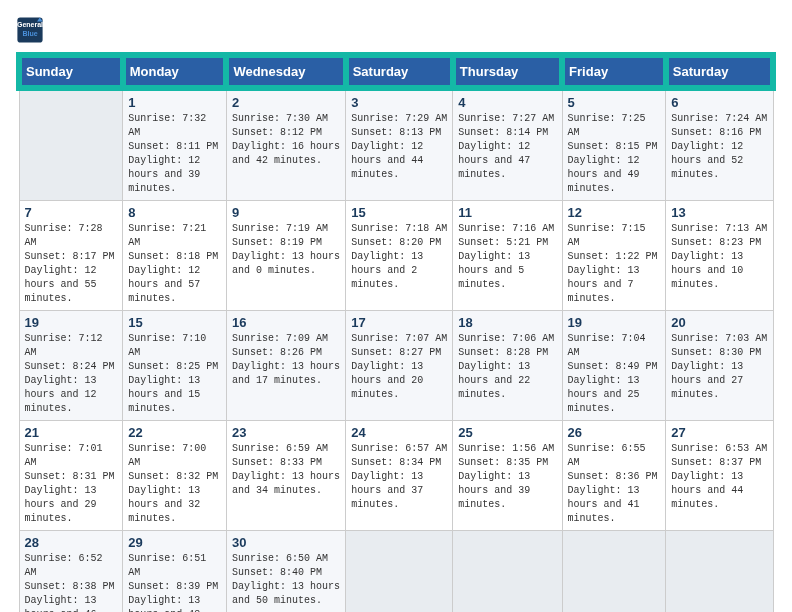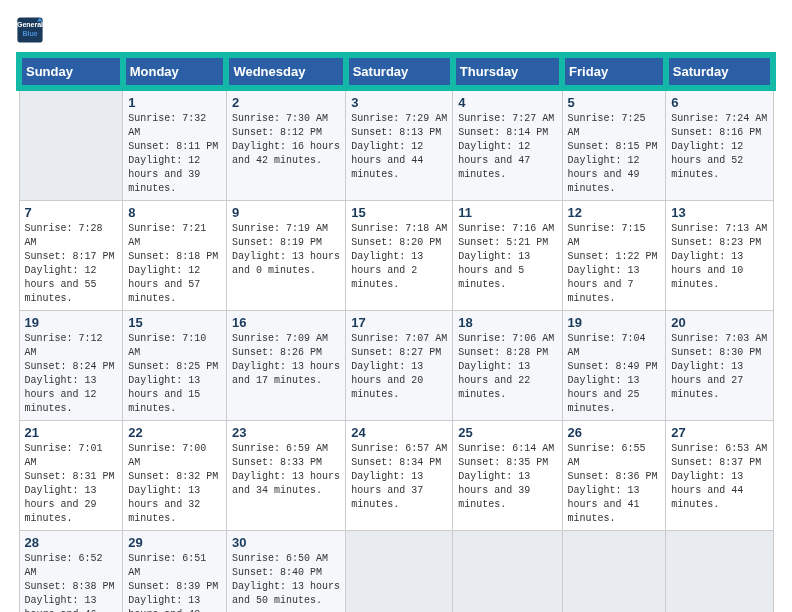--- a/index.html
+++ b/index.html
@@ -317,7 +317,7 @@
         <td>
           <span class="day-number">25</span>
         <div class="day-info">
-          <span>Sunrise: 6:14 AM</span><br>
+          <span>Sunrise: 1:56 AM</span><br>
           <span>Sunset: 8:35 PM</span><br>
           <span>Daylight: 13 hours and 39 minutes.</span>
         </div>

